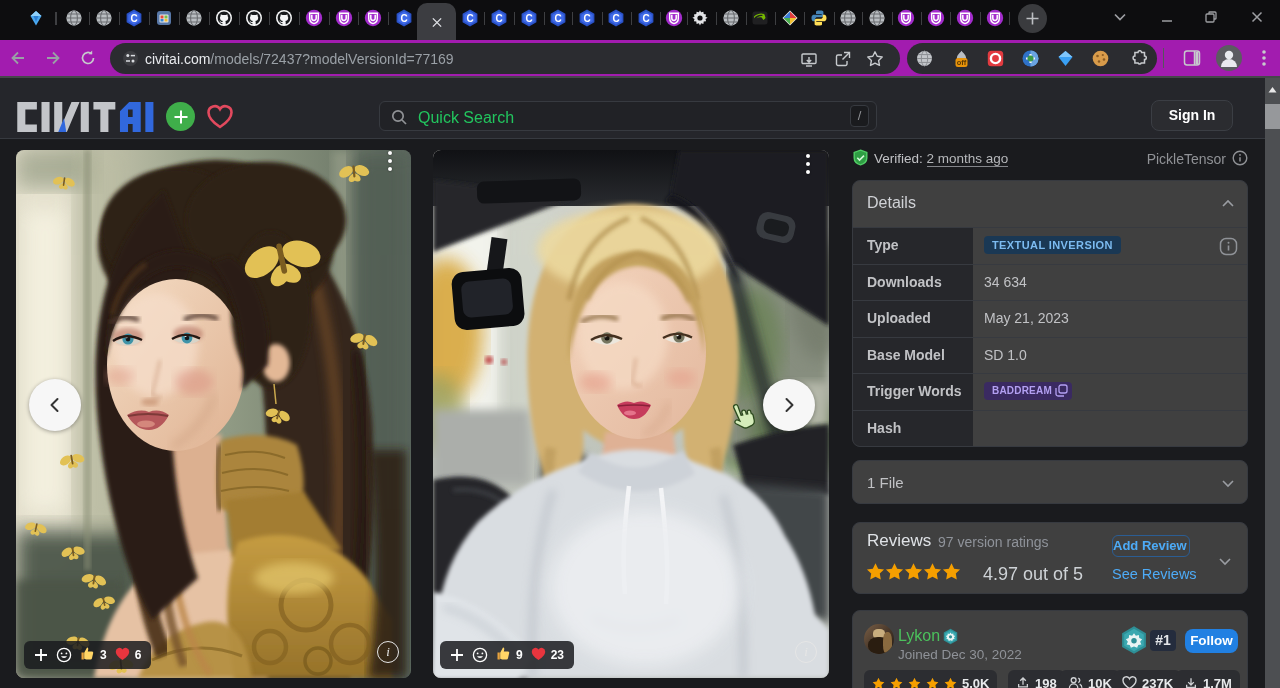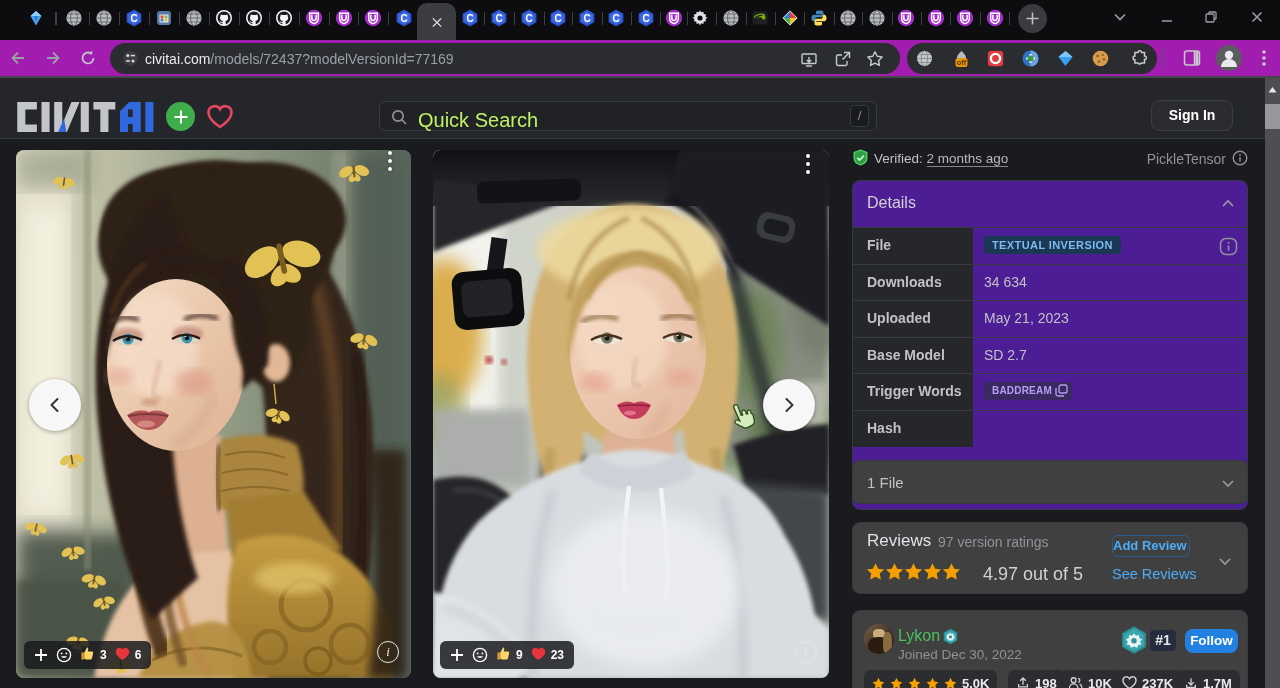--- a/index.html
+++ b/index.html
@@ -29,7 +29,7 @@
   #logo { position:absolute; left:16px; top:24px; }
   #searchbar { position:absolute; left:379px; top:23px; width:498px; height:30px; background:#212226;
      border:1px solid #373a40; border-radius:6px; }
-  #searchbar .ph { position:absolute; left:38px; top:7px; font-size:20px; color:#bef264; }
+  #searchbar .ph { position:absolute; left:38px; top:7px; font-size:16px; color:#22c55e; }
   #slash { position:absolute; right:7px; top:3px; width:19px; height:22px; background:#1a1b1e;
      border:1px solid #373a40; border-radius:4px; color:#909296; font-size:13px; text-align:center; line-height:20px; }
   #signin { position:absolute; left:1151px; top:22px; width:82px; height:31px; background:#2b2c30;

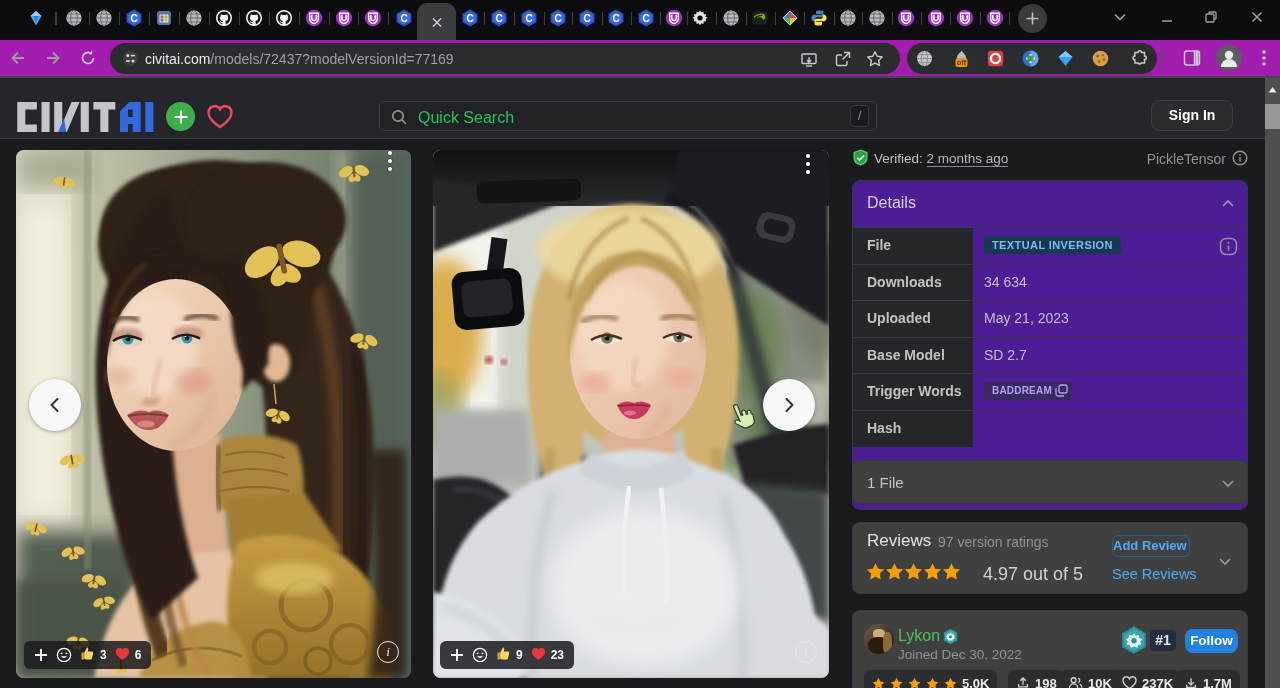--- a/index.html
+++ b/index.html
@@ -757,7 +757,7 @@
         <circle cx="8" cy="4.9" r="0.9" fill="#909296"></circle>
         <path d="M8 7.2 V11.4" stroke="#909296" stroke-width="1.5"></path>
       </svg>
-      <div class="sidecard" style="top:102px;height:330px;overflow:hidden;background:#4c1d95">
+      <div class="sidecard" style="top:102px;height:267px;overflow:hidden;background:#404040">
         <div class="abs" style="left:14px;top:13px;font-size:16px;color:#d0d2d6">Details</div>
         <svg class="chev" style="left:367px;top:15px" viewBox="0 0 16 16">
           <path d="M3 10 L8 5 L13 10" stroke="#9a9da2" stroke-width="1.6" fill="none"></path>

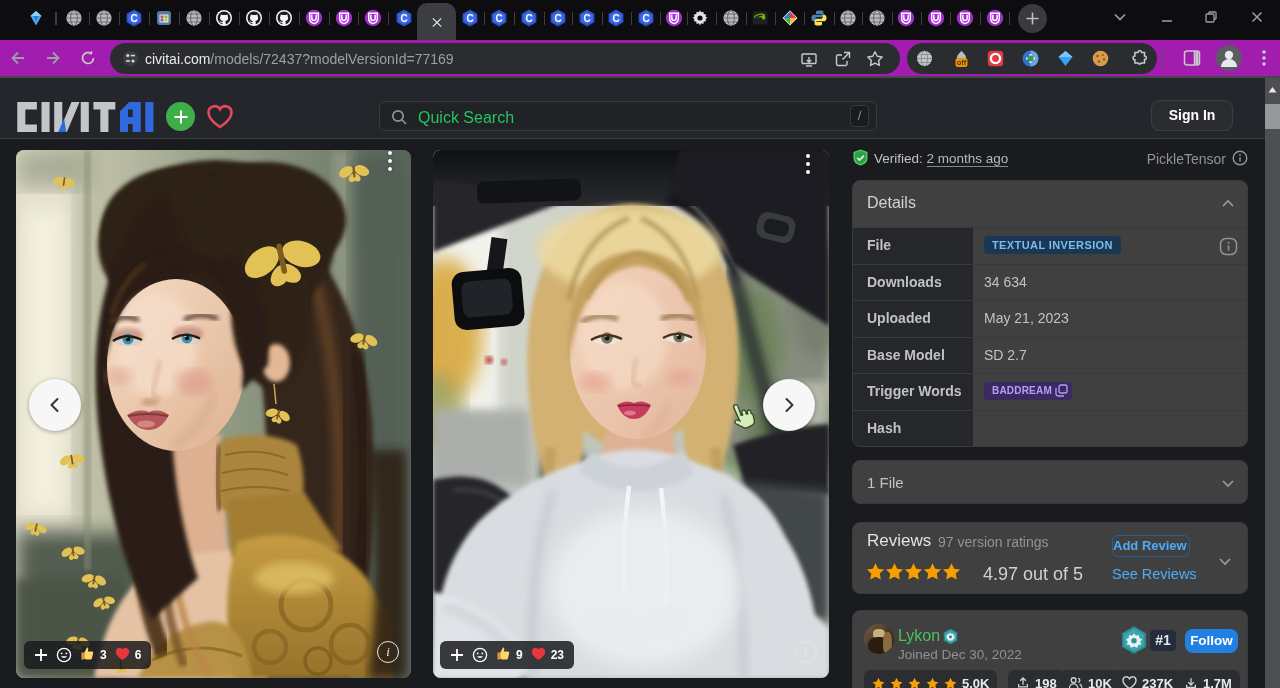--- a/index.html
+++ b/index.html
@@ -764,7 +764,7 @@
         </svg>
         <div class="abs" style="left:0;top:46px;width:120px;height:36.6px;background:#26272b;border-top:1px solid #373a40"></div>
         <div class="abs" style="left:120px;top:46px;width:274px;height:36.6px;border-top:1px solid #373a40"></div>
-        <div class="abs" style="left:14px;top:56px;font-size:14px;font-weight:bold;color:#c1c2c5">File</div>
+        <div class="abs" style="left:14px;top:56px;font-size:14px;font-weight:bold;color:#c1c2c5">Type</div>
         <div class="abs" style="left:131px;top:55px;height:18px;background:#1a3854;border-radius:4px;color:#7cbbf0;font-size:11px;font-weight:bold;letter-spacing:.4px;line-height:18px;padding:0 8px">TEXTUAL INVERSION</div>
         <svg class="abs" style="left:366px;top:56px" width="19" height="19" viewBox="0 0 19 19">
           <rect x="1.5" y="1.5" width="16" height="16" rx="5.5" stroke="#8f9297" stroke-width="1.5" fill="none"></rect>

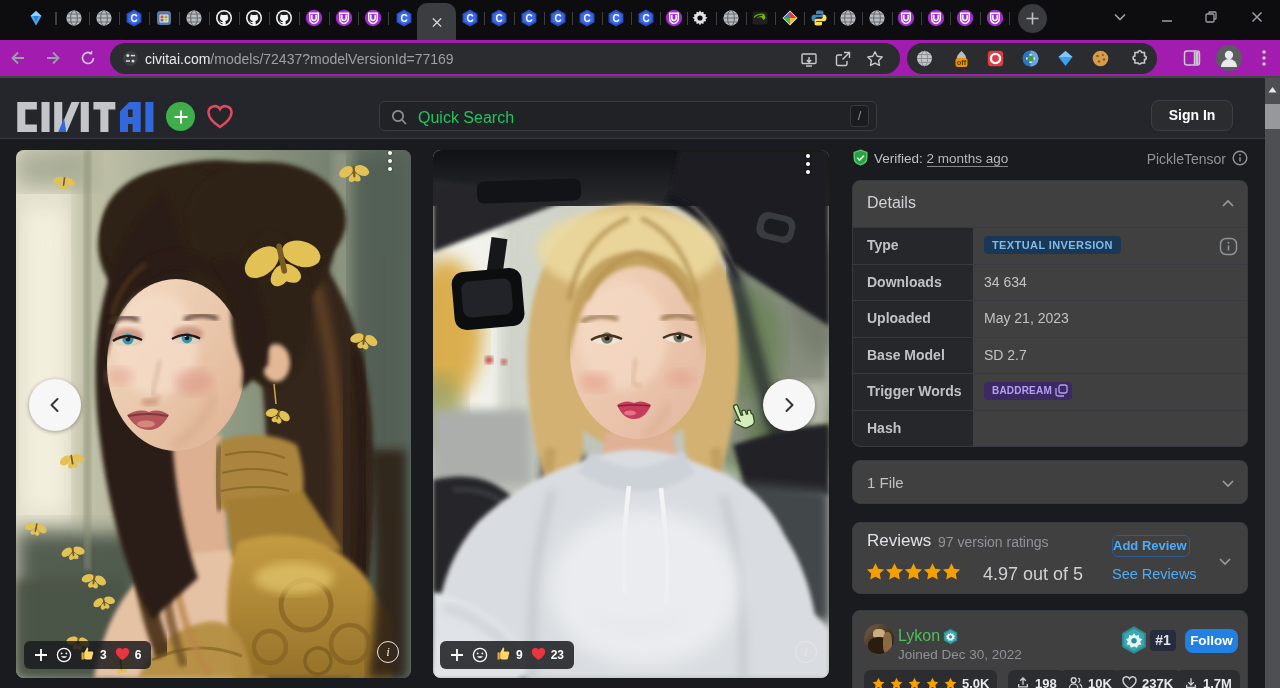--- a/index.html
+++ b/index.html
@@ -782,7 +782,7 @@
         <div class="abs" style="left:0;top:155.8px;width:120px;height:36.6px;background:#26272b;border-top:1px solid #373a40"></div>
         <div class="abs" style="left:120px;top:155.8px;width:274px;height:36.6px;border-top:1px solid #373a40"></div>
         <div class="abs" style="left:14px;top:165.8px;font-size:14px;font-weight:bold;color:#c1c2c5">Base Model</div>
-        <div class="abs" style="left:131px;top:165.8px;font-size:14px;color:#c1c2c5">SD 2.7</div>
+        <div class="abs" style="left:131px;top:165.8px;font-size:14px;color:#c1c2c5">SD 1.0</div>
         <div class="abs" style="left:0;top:192.4px;width:120px;height:36.6px;background:#26272b;border-top:1px solid #373a40"></div>
         <div class="abs" style="left:120px;top:192.4px;width:274px;height:36.6px;border-top:1px solid #373a40"></div>
         <div class="abs" style="left:14px;top:202.4px;font-size:14px;font-weight:bold;color:#c1c2c5">Trigger Words</div>

